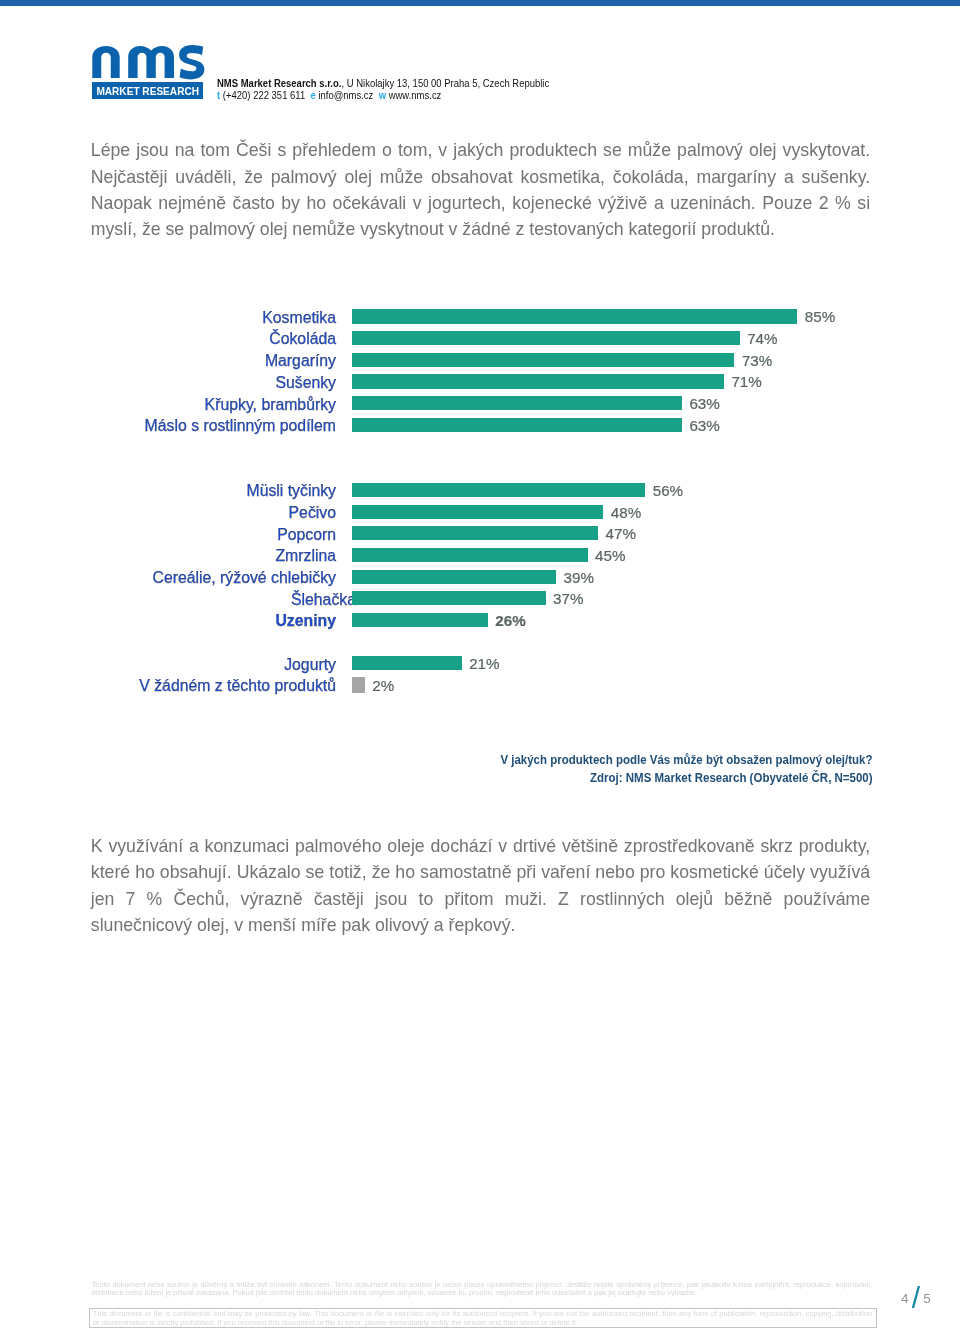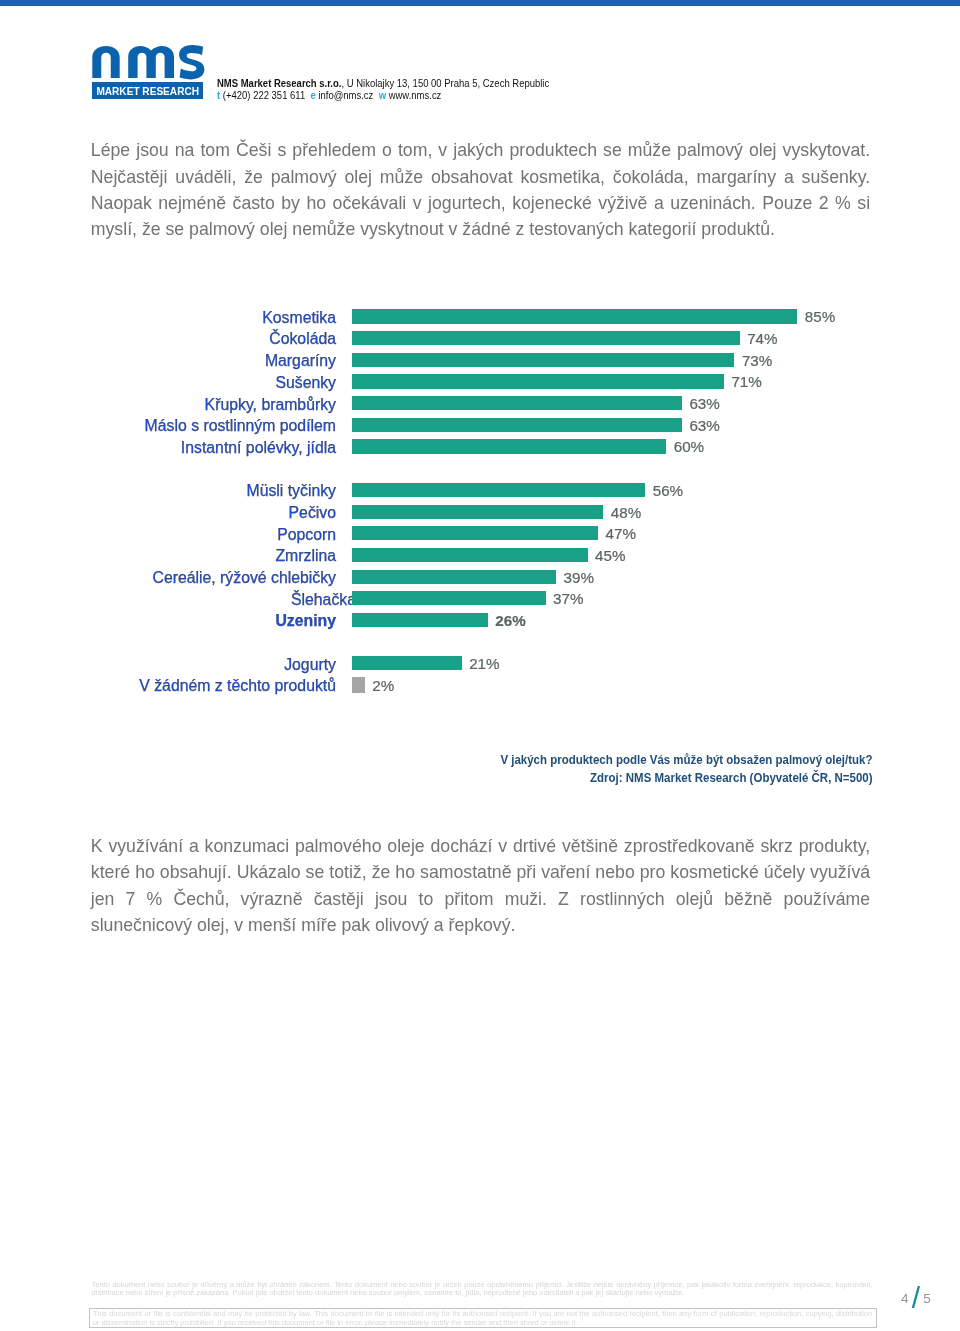--- a/index.html
+++ b/index.html
@@ -119,11 +119,6 @@
         <div class="bar" style="width: 330.435px;"></div>
         <div class="val" style="left: 689.435px;">63%</div>
       </div>
-      <div class="crow" style="top: 437.08px;">
-        <div class="cat">Instantní polévky, jídla</div>
-        <div class="bar" style="width: 314.7px;"></div>
-        <div class="val" style="left: 673.7px;">60%</div>
-      </div>
       <div class="crow" style="top: 480.44px;">
         <div class="cat">Müsli tyčinky</div>
         <div class="bar" style="width: 293.72px;"></div>

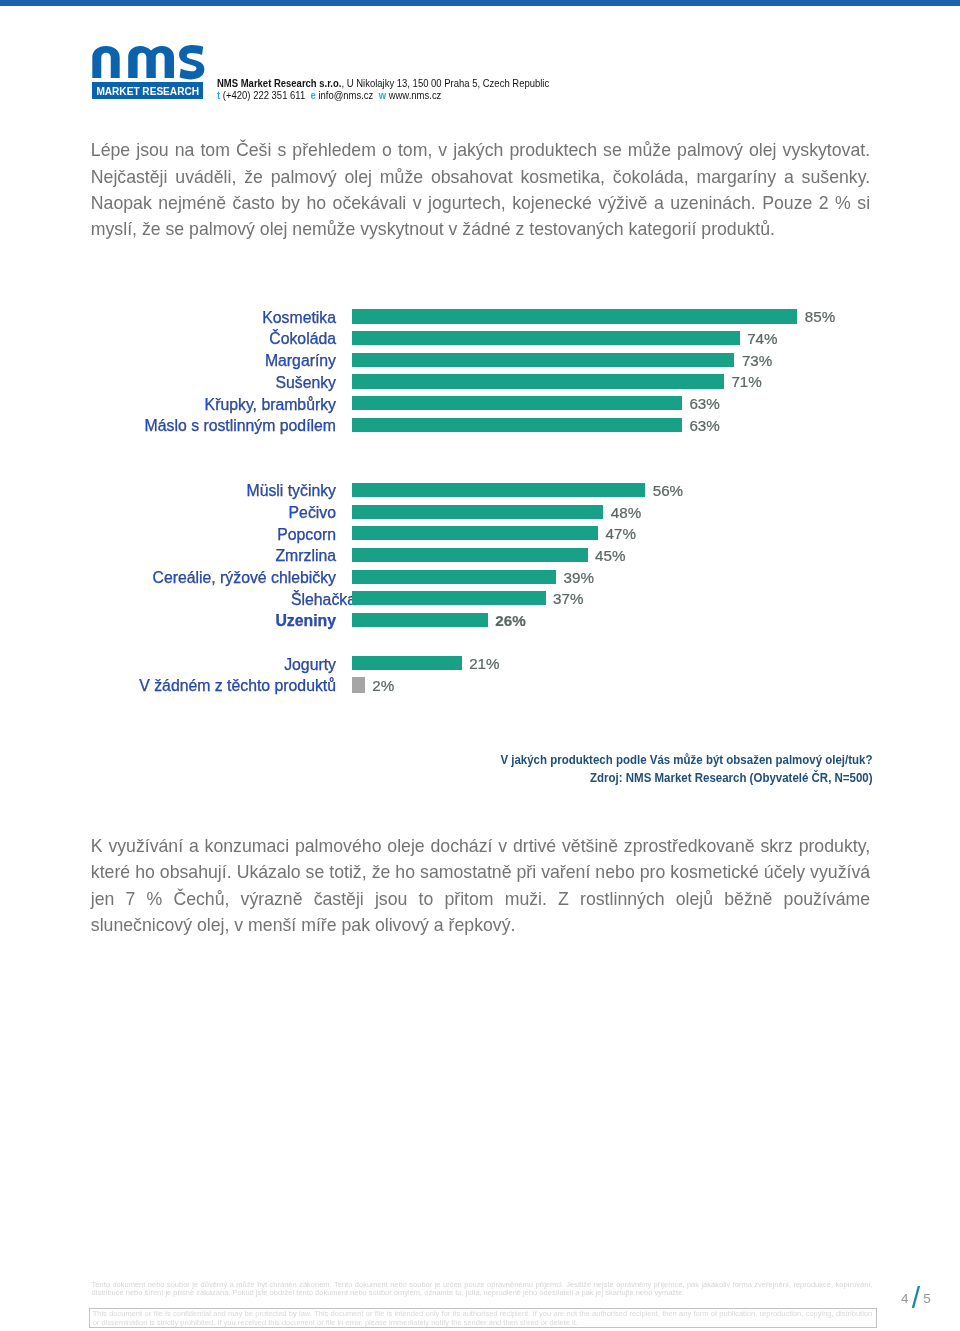--- a/index.html
+++ b/index.html
@@ -181,7 +181,7 @@
   <div class="foot">
     <div class="cz" id="footcz">
         <span class="fln">Tento dokument nebo soubor je důvěrný a může být chráněn zákonem. Tento dokument nebo soubor je určen pouze oprávněnému příjemci. Jestliže nejste oprávněný příjemce, pak jakákoliv forma zveřejnění, reprodukce, kopírování,</span>
-        <span class="fln last">distribuce nebo šíření je přísně zakázána. Pokud jste obdržel tento dokument nebo soubor omylem, oznamte to, jídla, neprodleně jeho odesílateli a pak jej skartujte nebo vymažte.</span>
+        <span class="fln last">distribuce nebo šíření je přísně zakázána. Pokud jste obdržel tento dokument nebo omylem omylem, oznamte to, prosím, neprodleně jeho odesílateli a pak jej skartujte nebo vymažte.</span>
       </div>
   </div>
   <div class="enbox">

